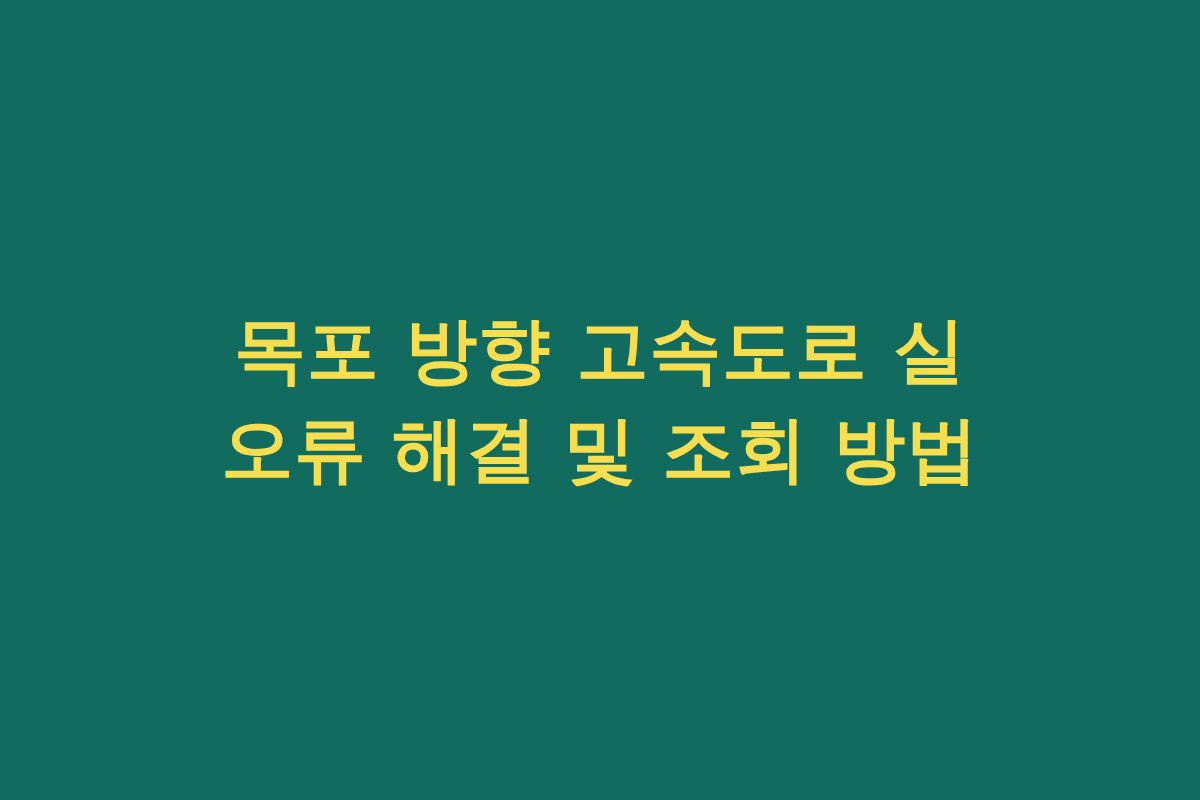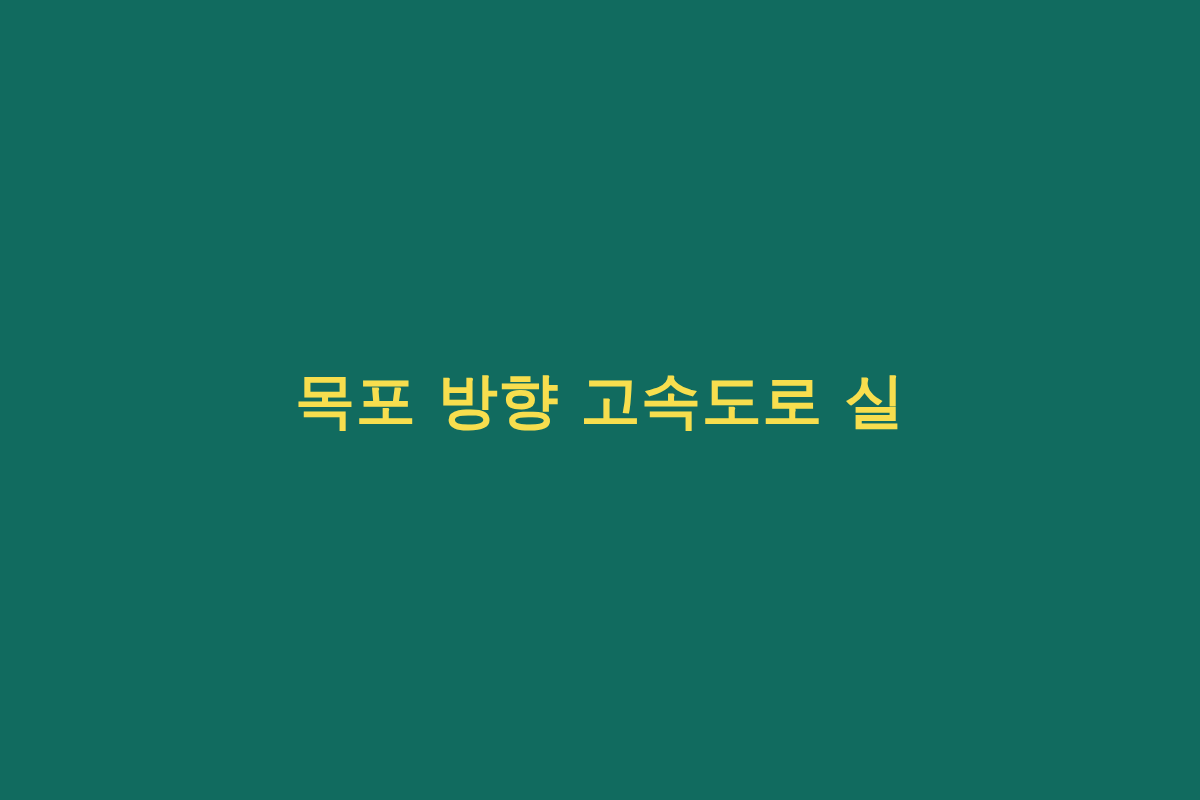--- a/index.html
+++ b/index.html
@@ -32,7 +32,7 @@
     text-align: center;
     font-family: "DejaVu Sans", "Liberation Sans", sans-serif;
     font-weight: 700;
-    font-size: 60px;
+    font-size: 72px;
     line-height: 1.38;
     letter-spacing: 0.01em;
     color: #F7DE4E;

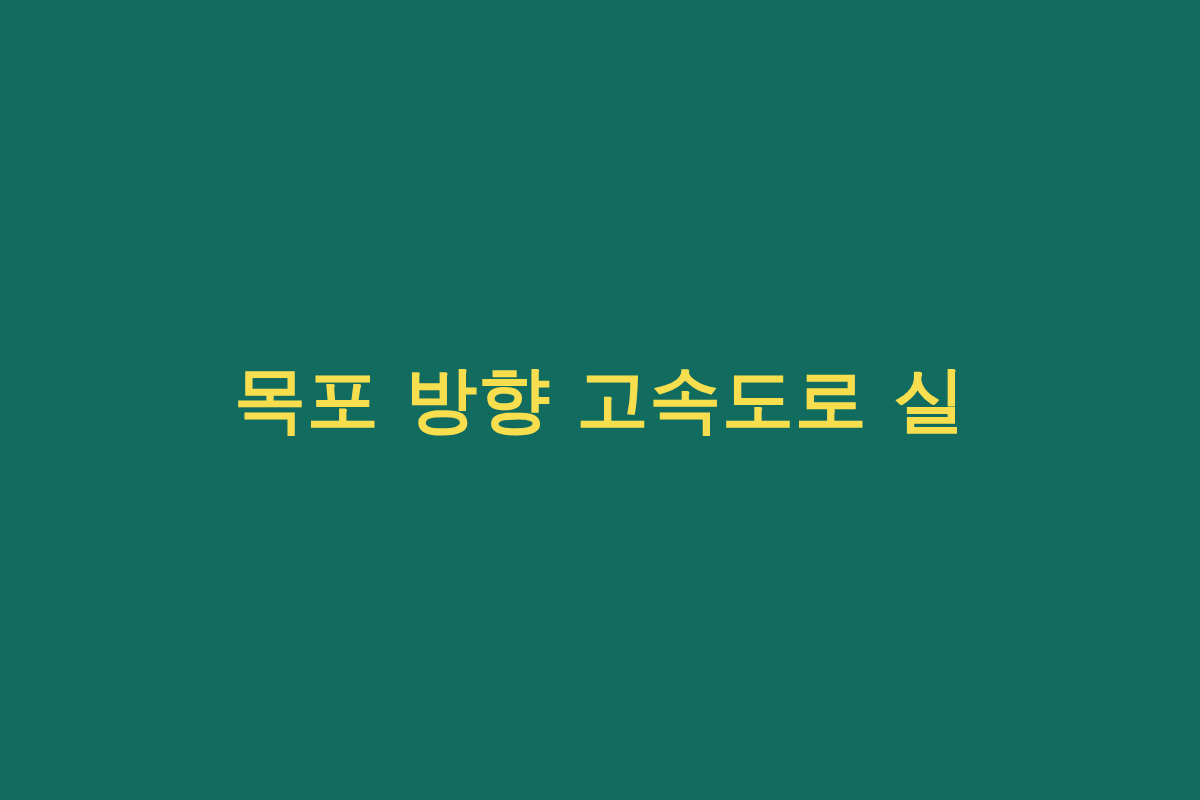--- a/index.html
+++ b/index.html
@@ -53,6 +53,7 @@
 
   <h1 id="headline" style="color: rgb(247, 222, 78);">
     <span class="line">목포 방향 고속도로 실</span>
+    <span class="line">오류 해결 및 조회 방법</span>
   </h1>
 
 </div>

